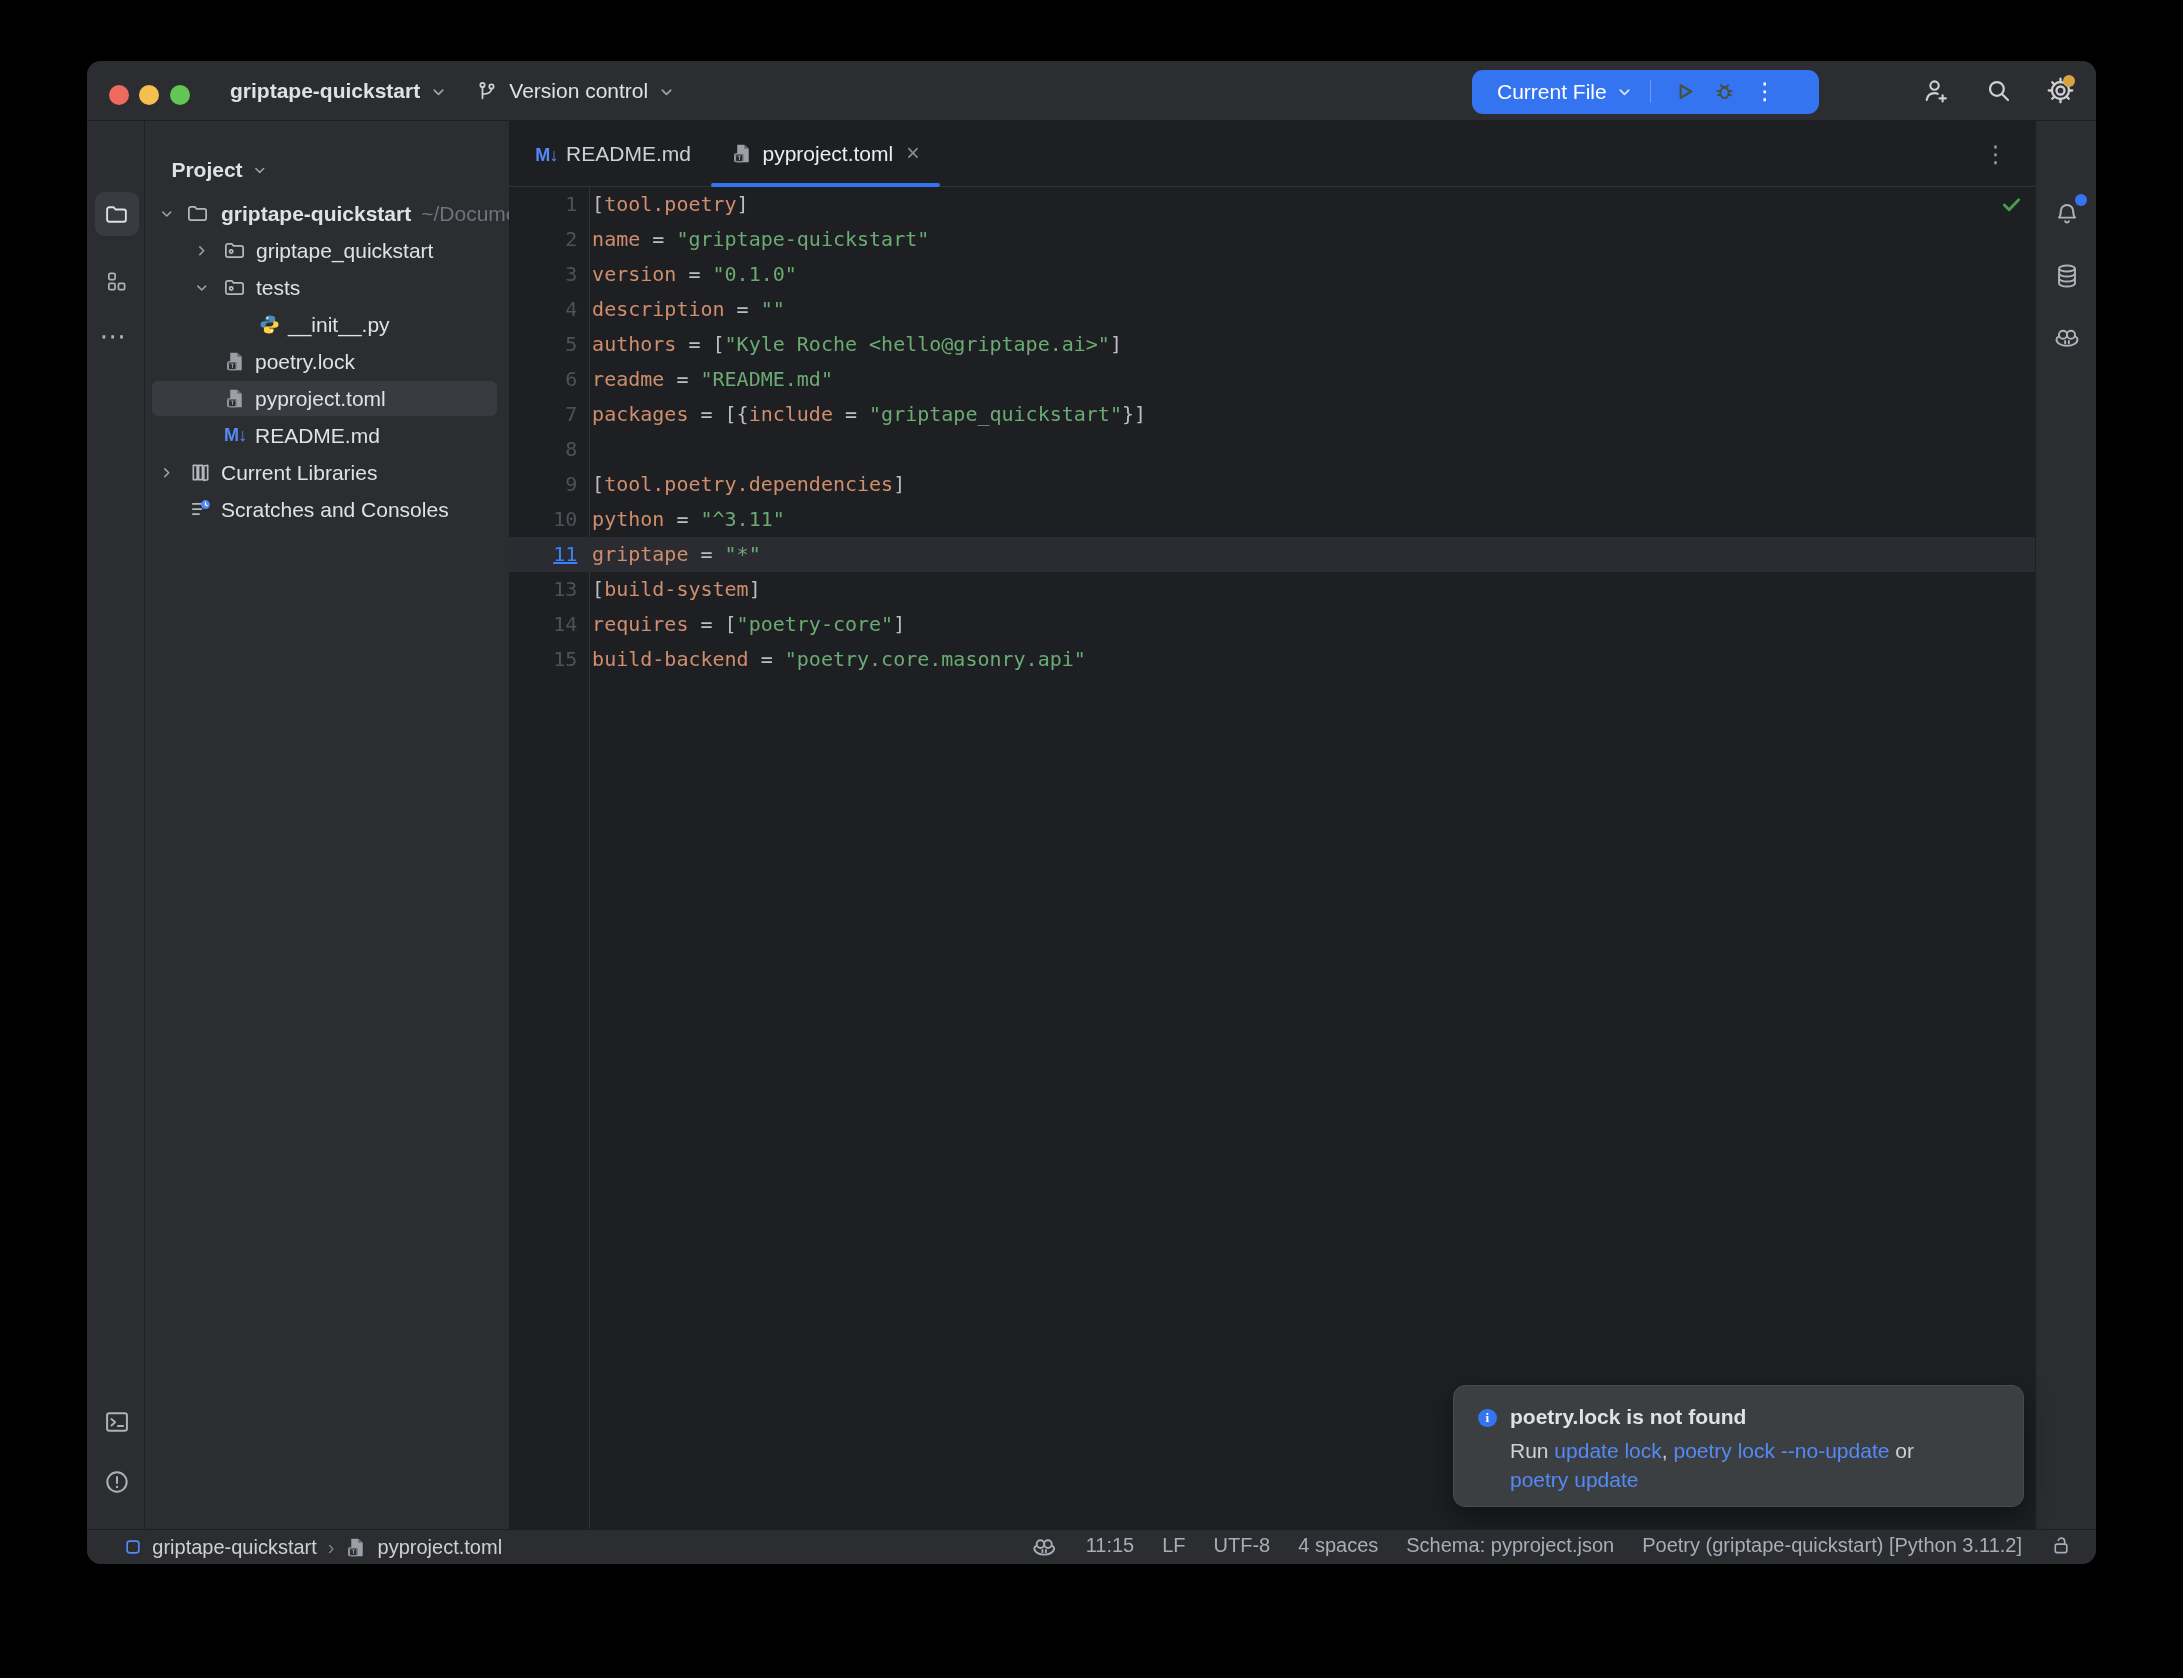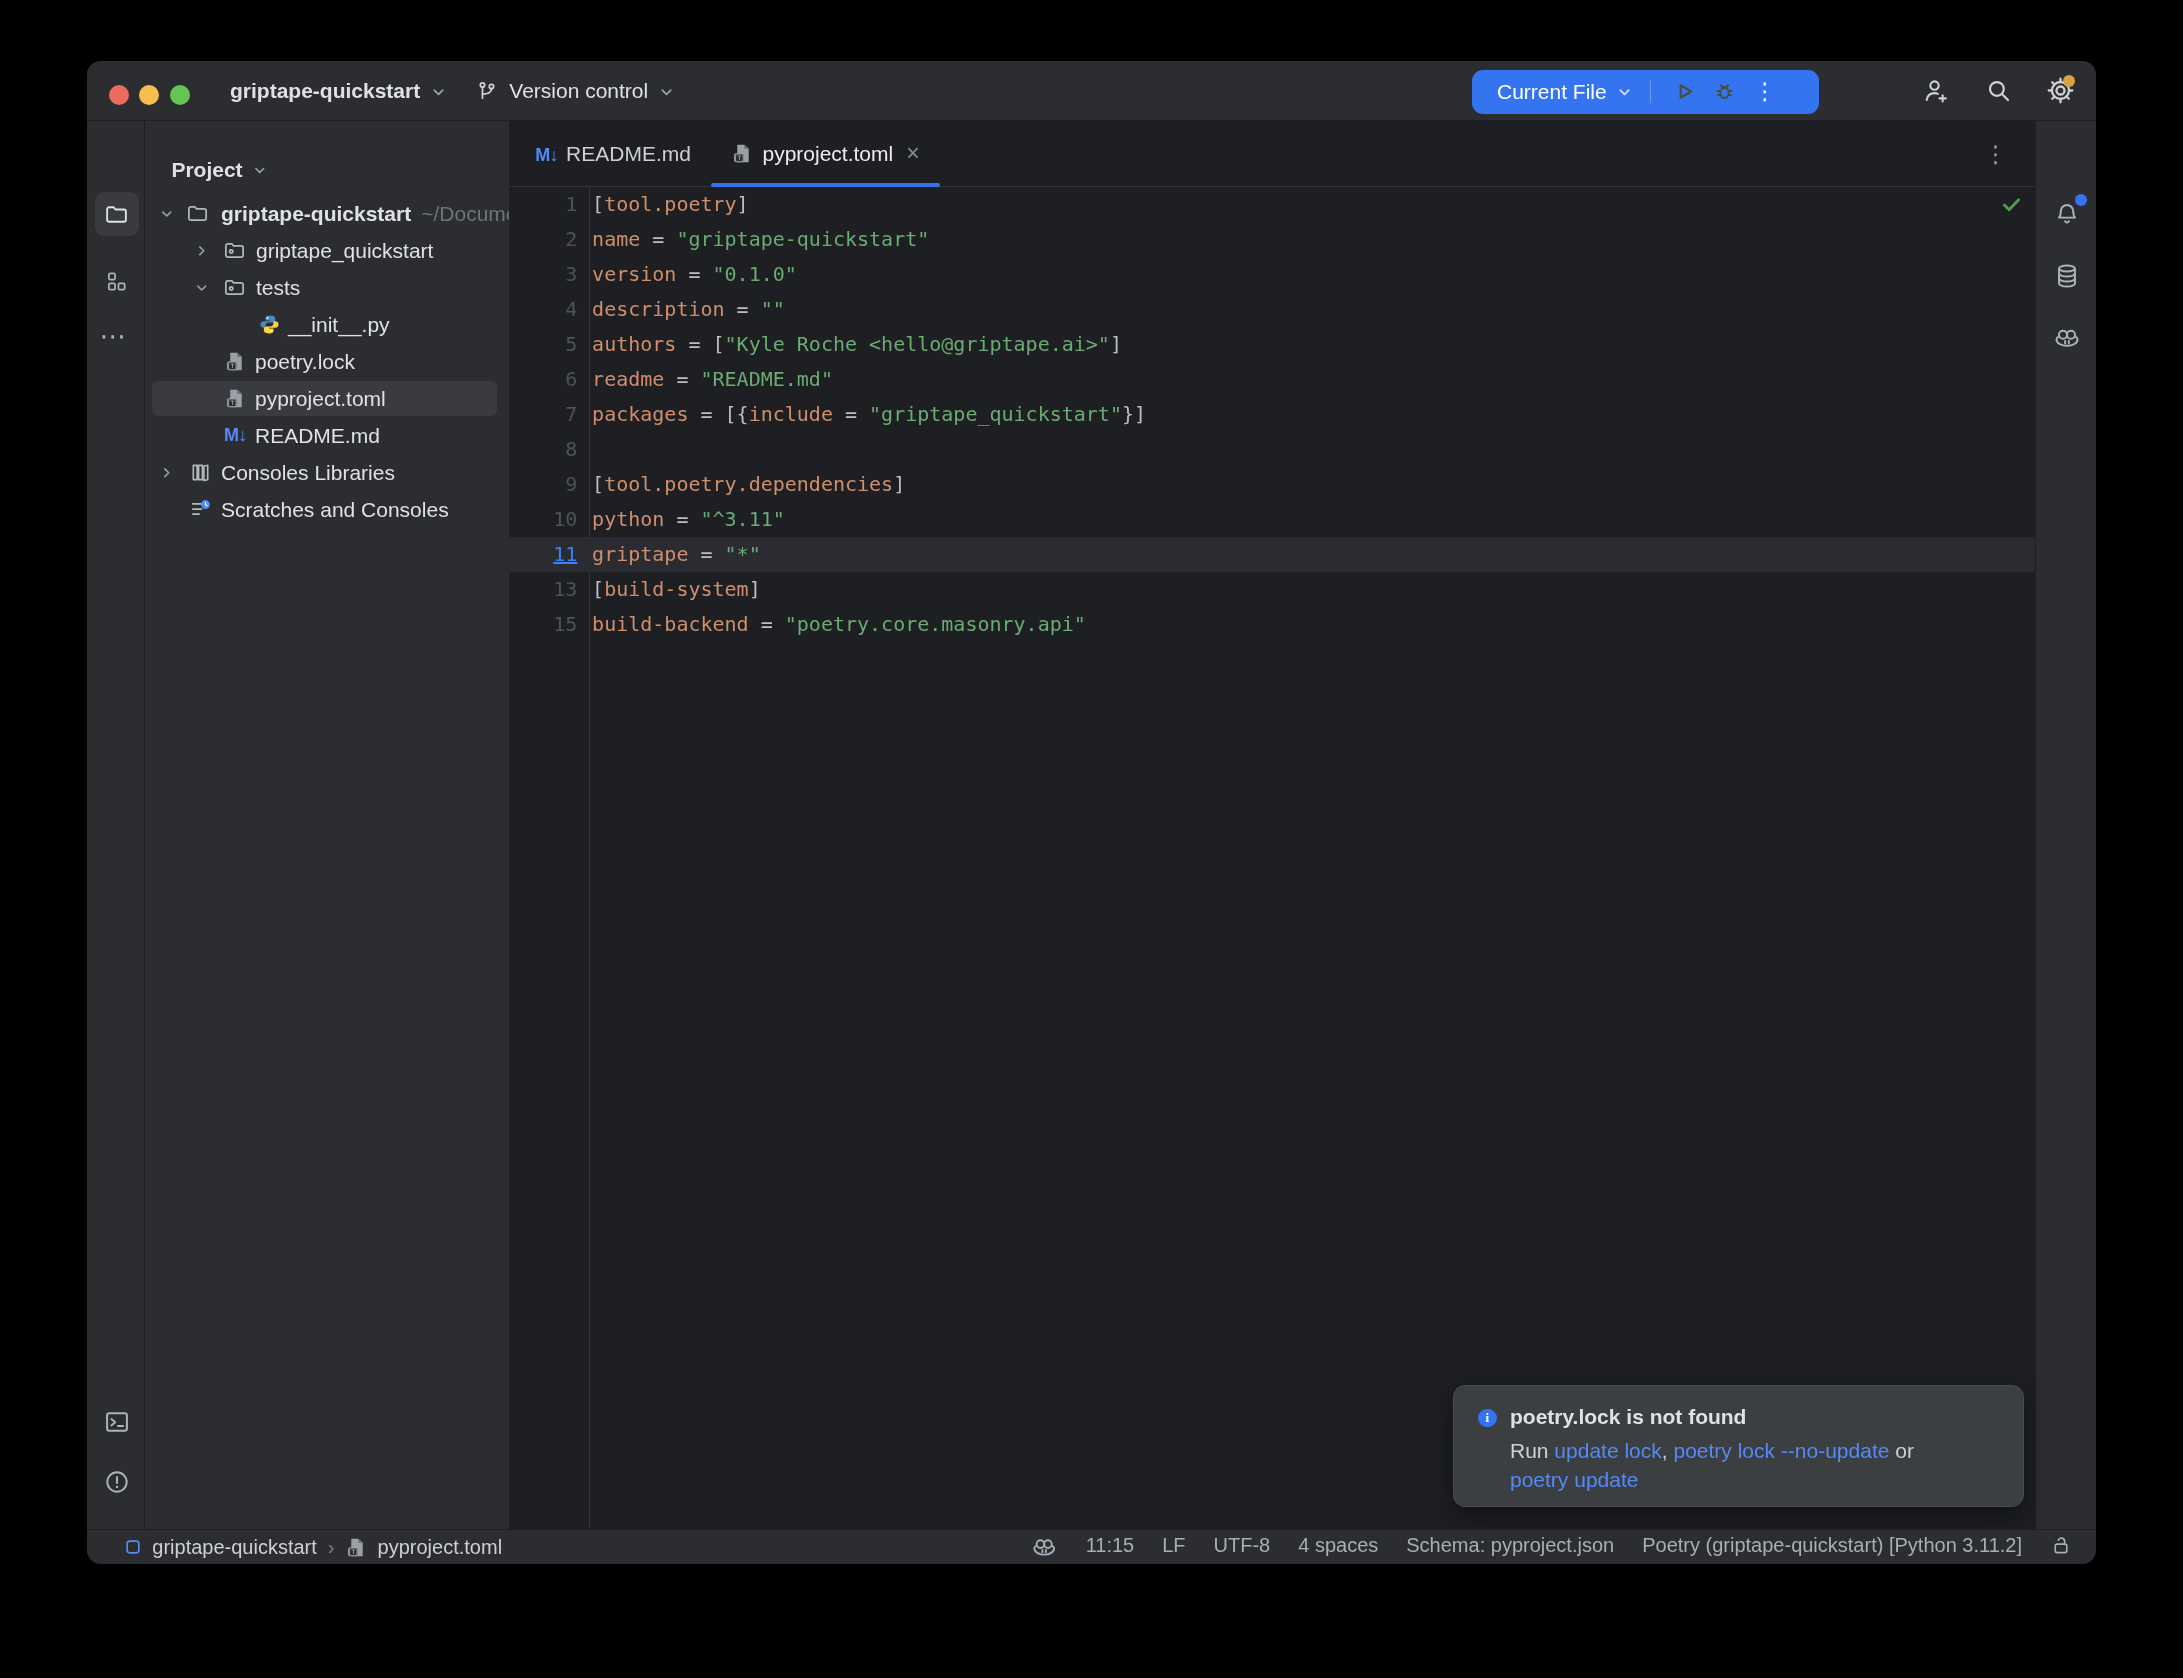--- a/index.html
+++ b/index.html
@@ -340,7 +340,7 @@
             </svg>
           </span>
           <span class="tr-el" style="left:76px">
-          <span class="t-label">Consoles Libraries</span>
+          <span class="t-label">Current Libraries</span>
 
         </span>
         </div>

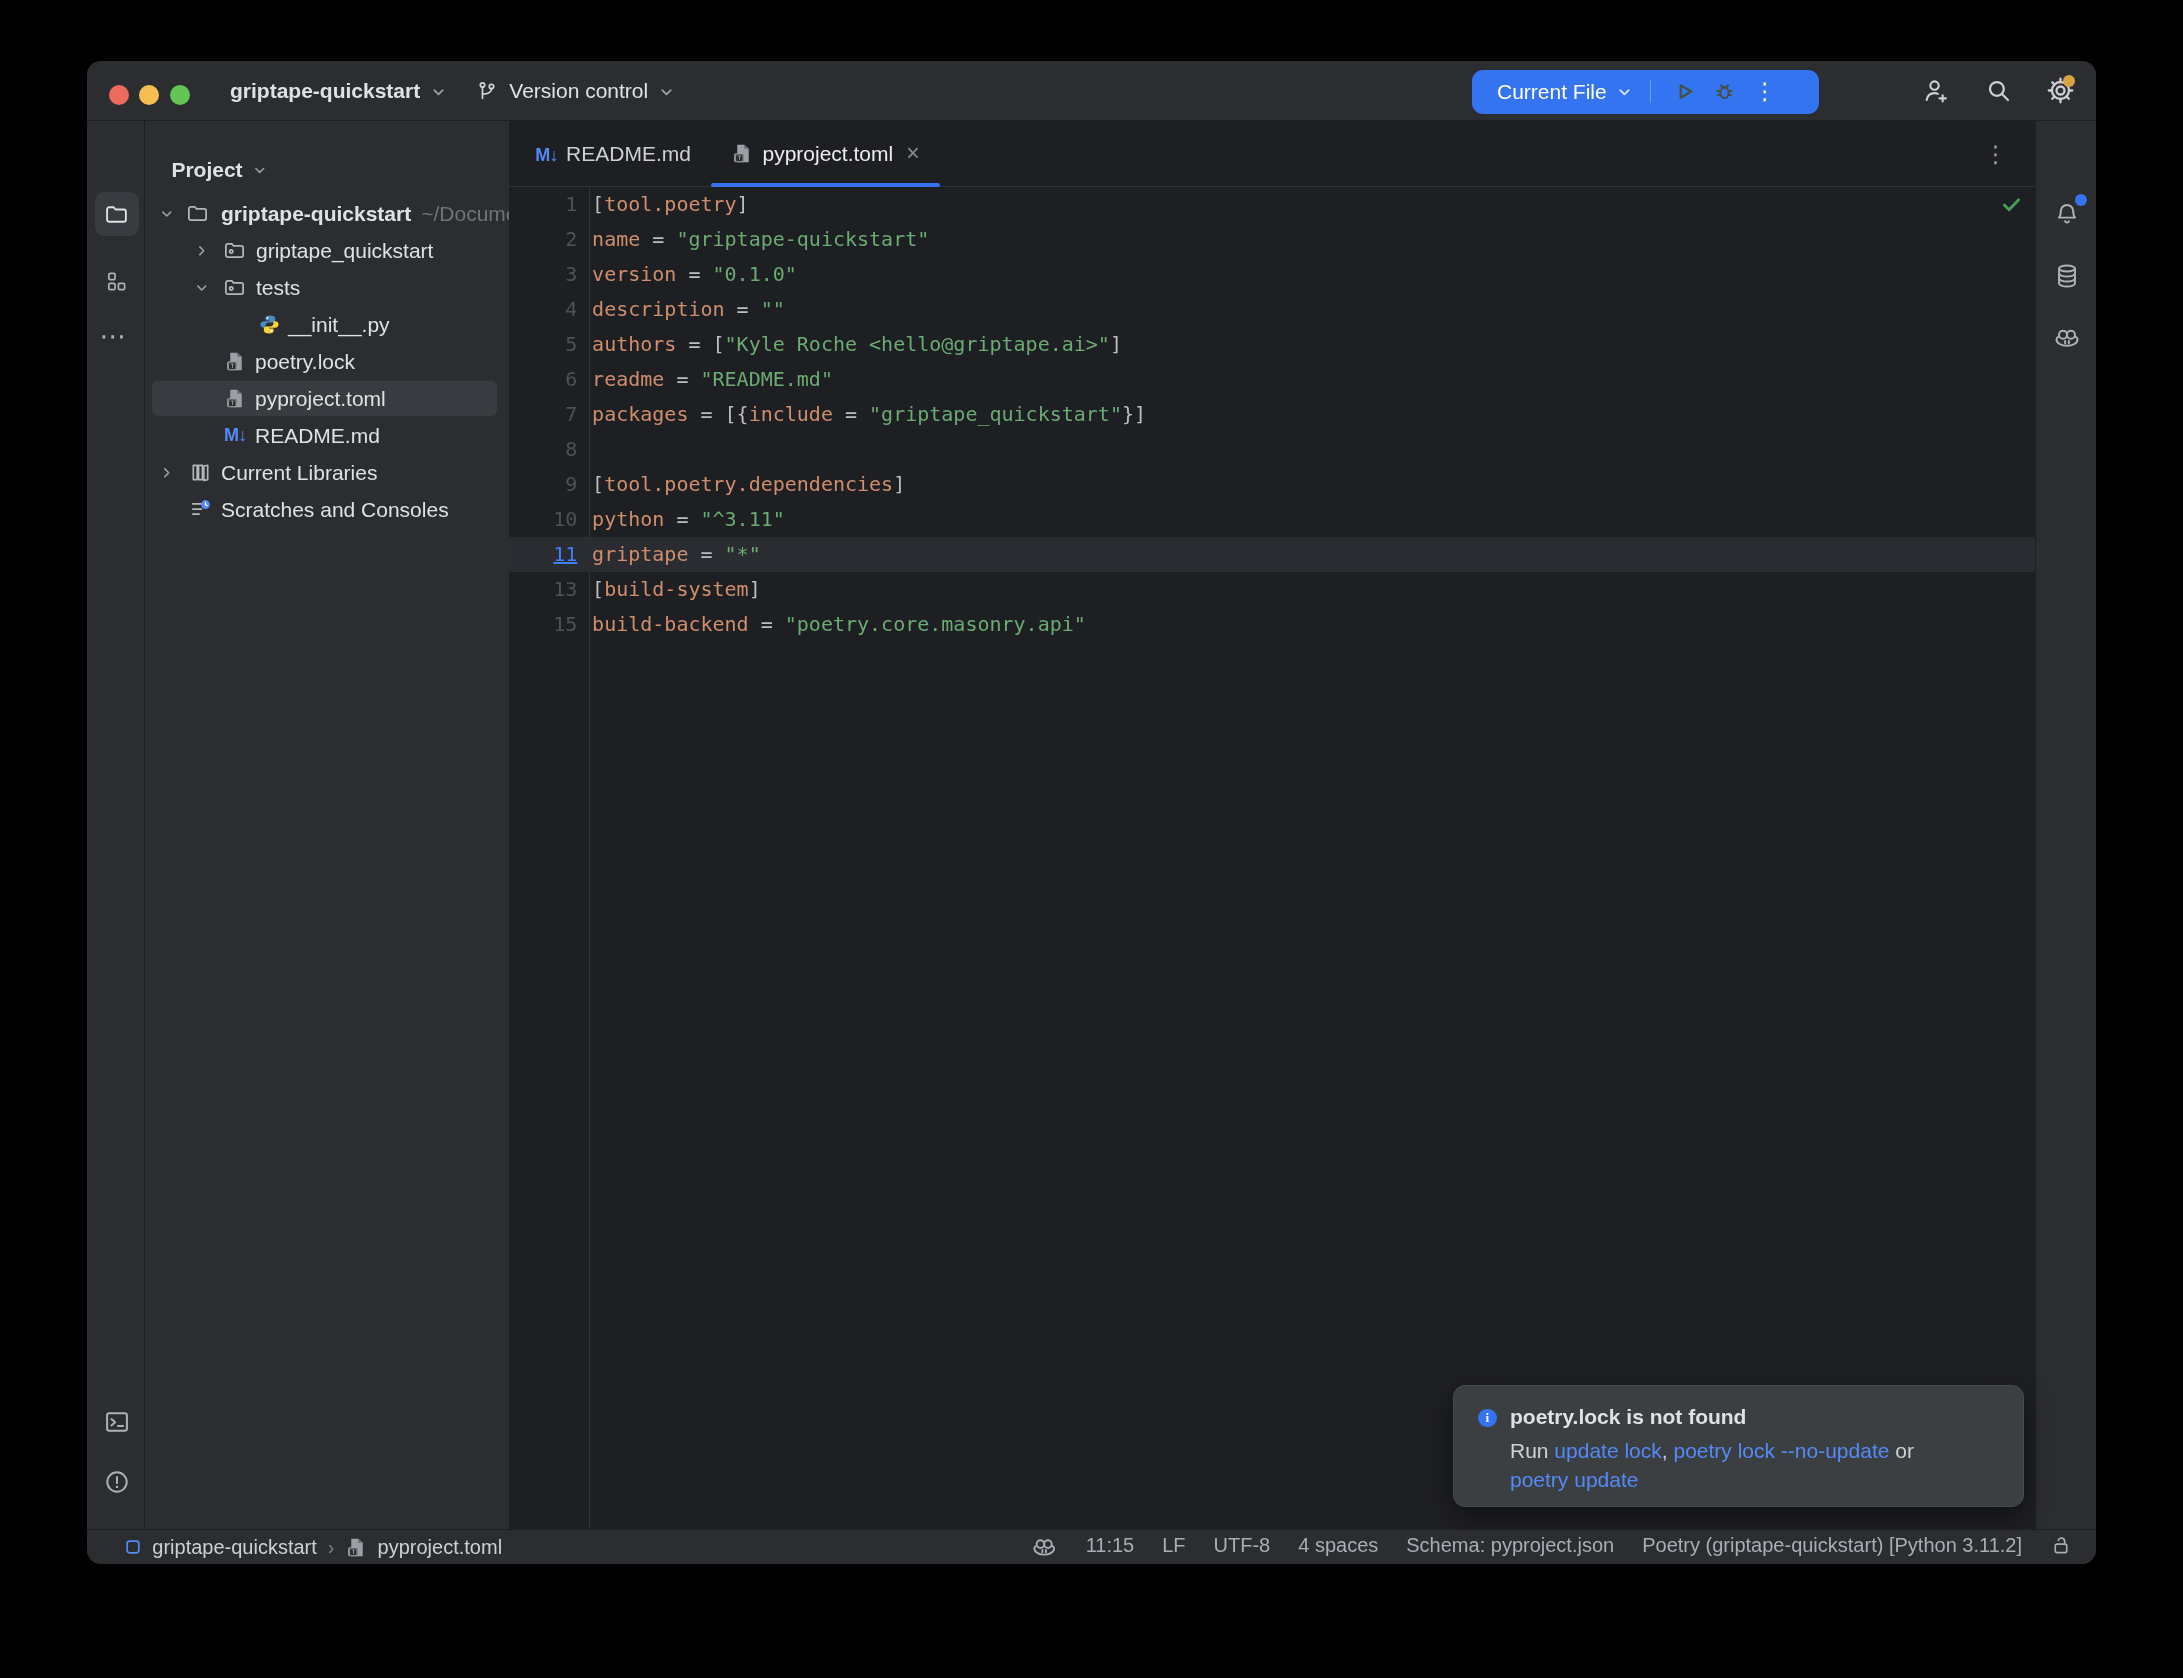--- a/index.html
+++ b/index.html
@@ -396,6 +396,7 @@
         <div class="code-line"><span class="ln">10</span><span class="code-text"><span class="tok-k">python</span><span class="tok-p"> = </span><span class="tok-s">"^3.11"</span></span></div>
         <div class="code-line current"><span class="ln">11</span><span class="code-text"><span class="tok-k">griptape</span><span class="tok-p"> = </span><span class="tok-s">"*"</span></span></div>
         <div class="code-line"><span class="ln">13</span><span class="code-text"><span class="tok-p">[</span><span class="tok-k">build-system</span><span class="tok-p">]</span></span></div>
+        <div class="code-line"><span class="ln">14</span><span class="code-text"><span class="tok-k">requires</span><span class="tok-p"> = [</span><span class="tok-s">"poetry-core"</span><span class="tok-p">]</span></span></div>
         <div class="code-line"><span class="ln">15</span><span class="code-text"><span class="tok-k">build-backend</span><span class="tok-p"> = </span><span class="tok-s">"poetry.core.masonry.api"</span></span></div>
       </div>
   </div>

